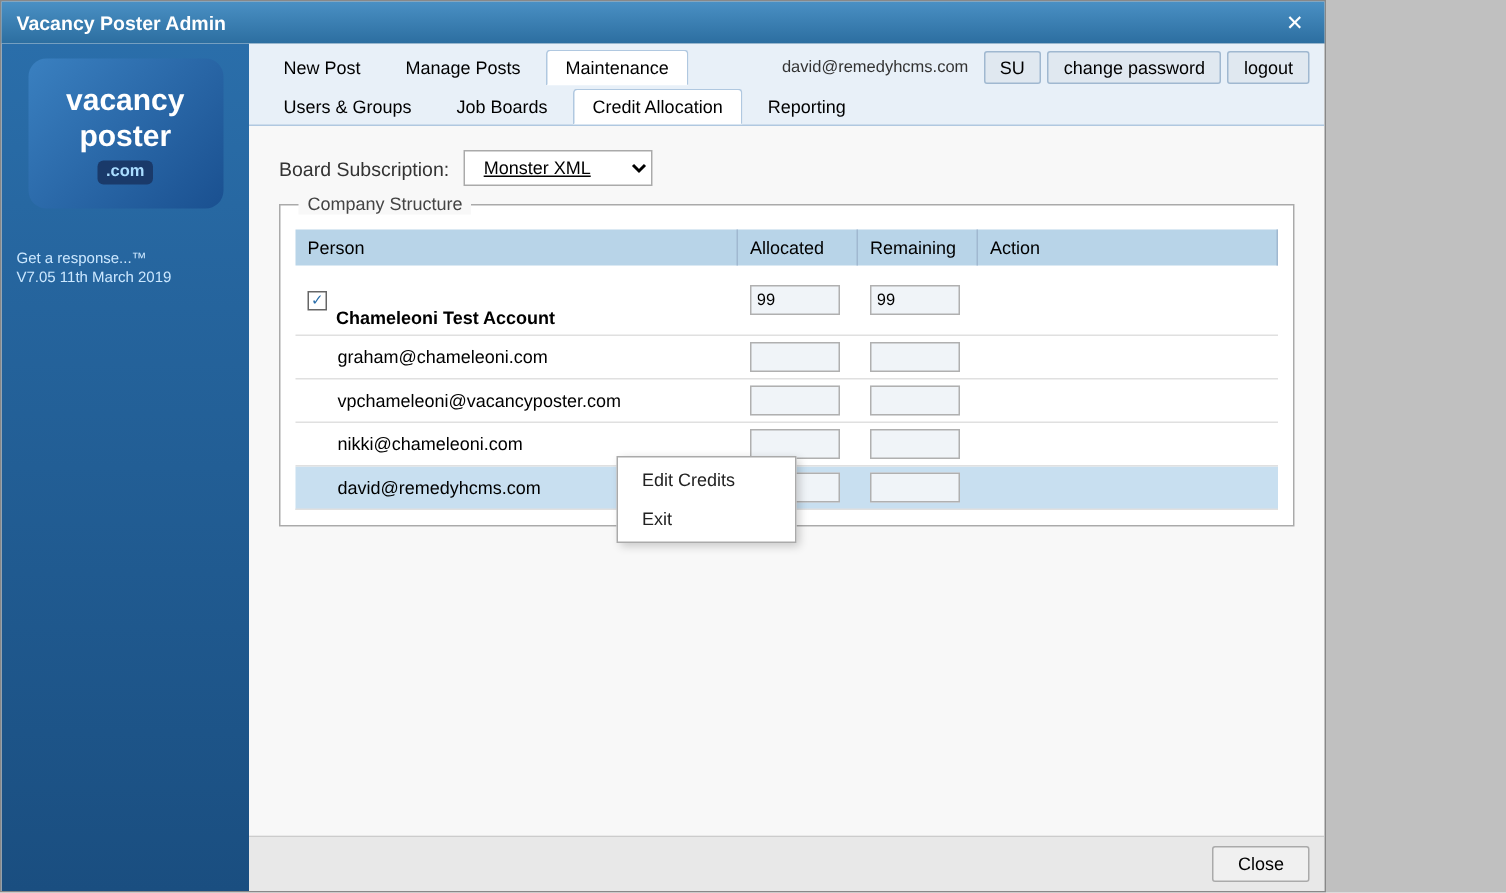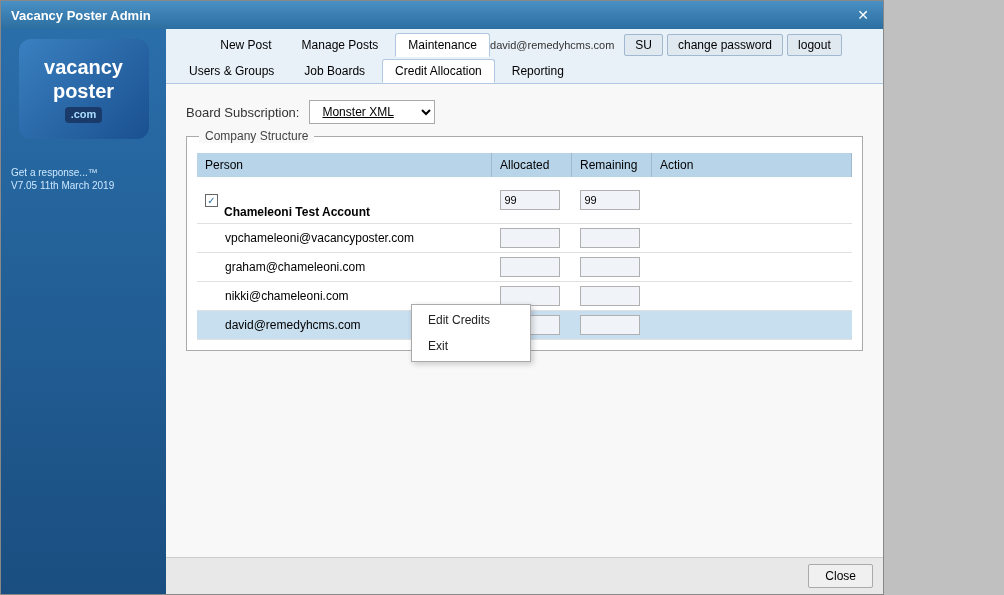--- a/index.html
+++ b/index.html
@@ -114,7 +114,7 @@
     }
     .top-nav-row1 {
       display: flex;
-      justify-content: center;
+      justify-content: space-between;
       align-items: center;
       margin-bottom: 2px;
     }

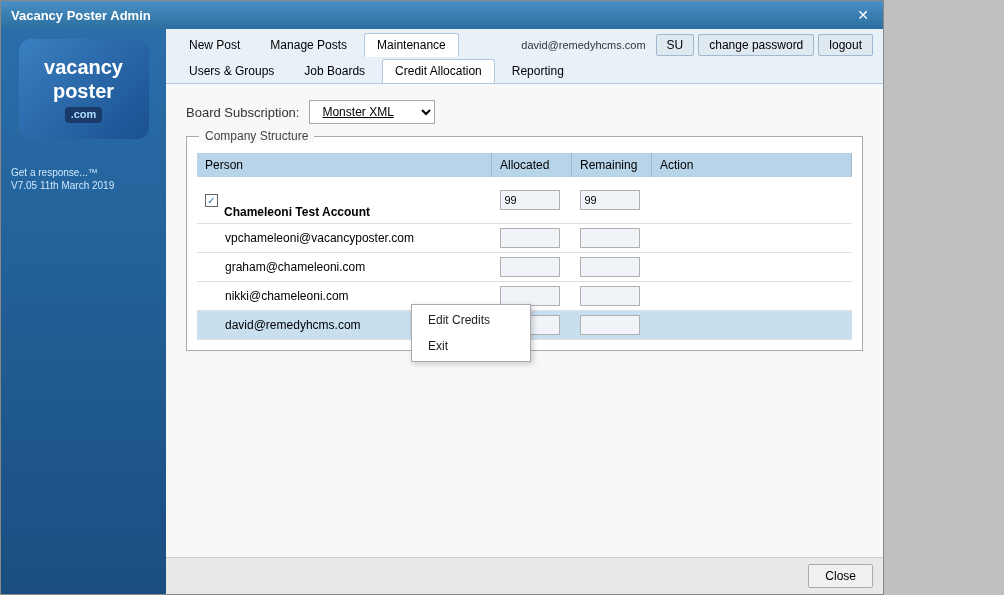--- a/index.html
+++ b/index.html
@@ -395,22 +395,22 @@
                 <tr>
                   <td>
                     <div class="person-cell" style="padding-left: 20px;">
+                      <span>graham@chameleoni.com</span>
+                    </div>
+                  </td>
+                  <td>
+                    <input class="input-cell" type="text" value="" style="">
+                  </td>
+                  <td>
+                    <input class="input-cell" type="text" value="" style="">
+                  </td>
+                  <td></td>
+                </tr>
+
+                <tr>
+                  <td>
+                    <div class="person-cell" style="padding-left: 20px;">
                       <span>vpchameleoni@vacancyposter.com</span>
-                    </div>
-                  </td>
-                  <td>
-                    <input class="input-cell" type="text" value="" style="">
-                  </td>
-                  <td>
-                    <input class="input-cell" type="text" value="" style="">
-                  </td>
-                  <td></td>
-                </tr>
-
-                <tr>
-                  <td>
-                    <div class="person-cell" style="padding-left: 20px;">
-                      <span>graham@chameleoni.com</span>
                     </div>
                   </td>
                   <td>

